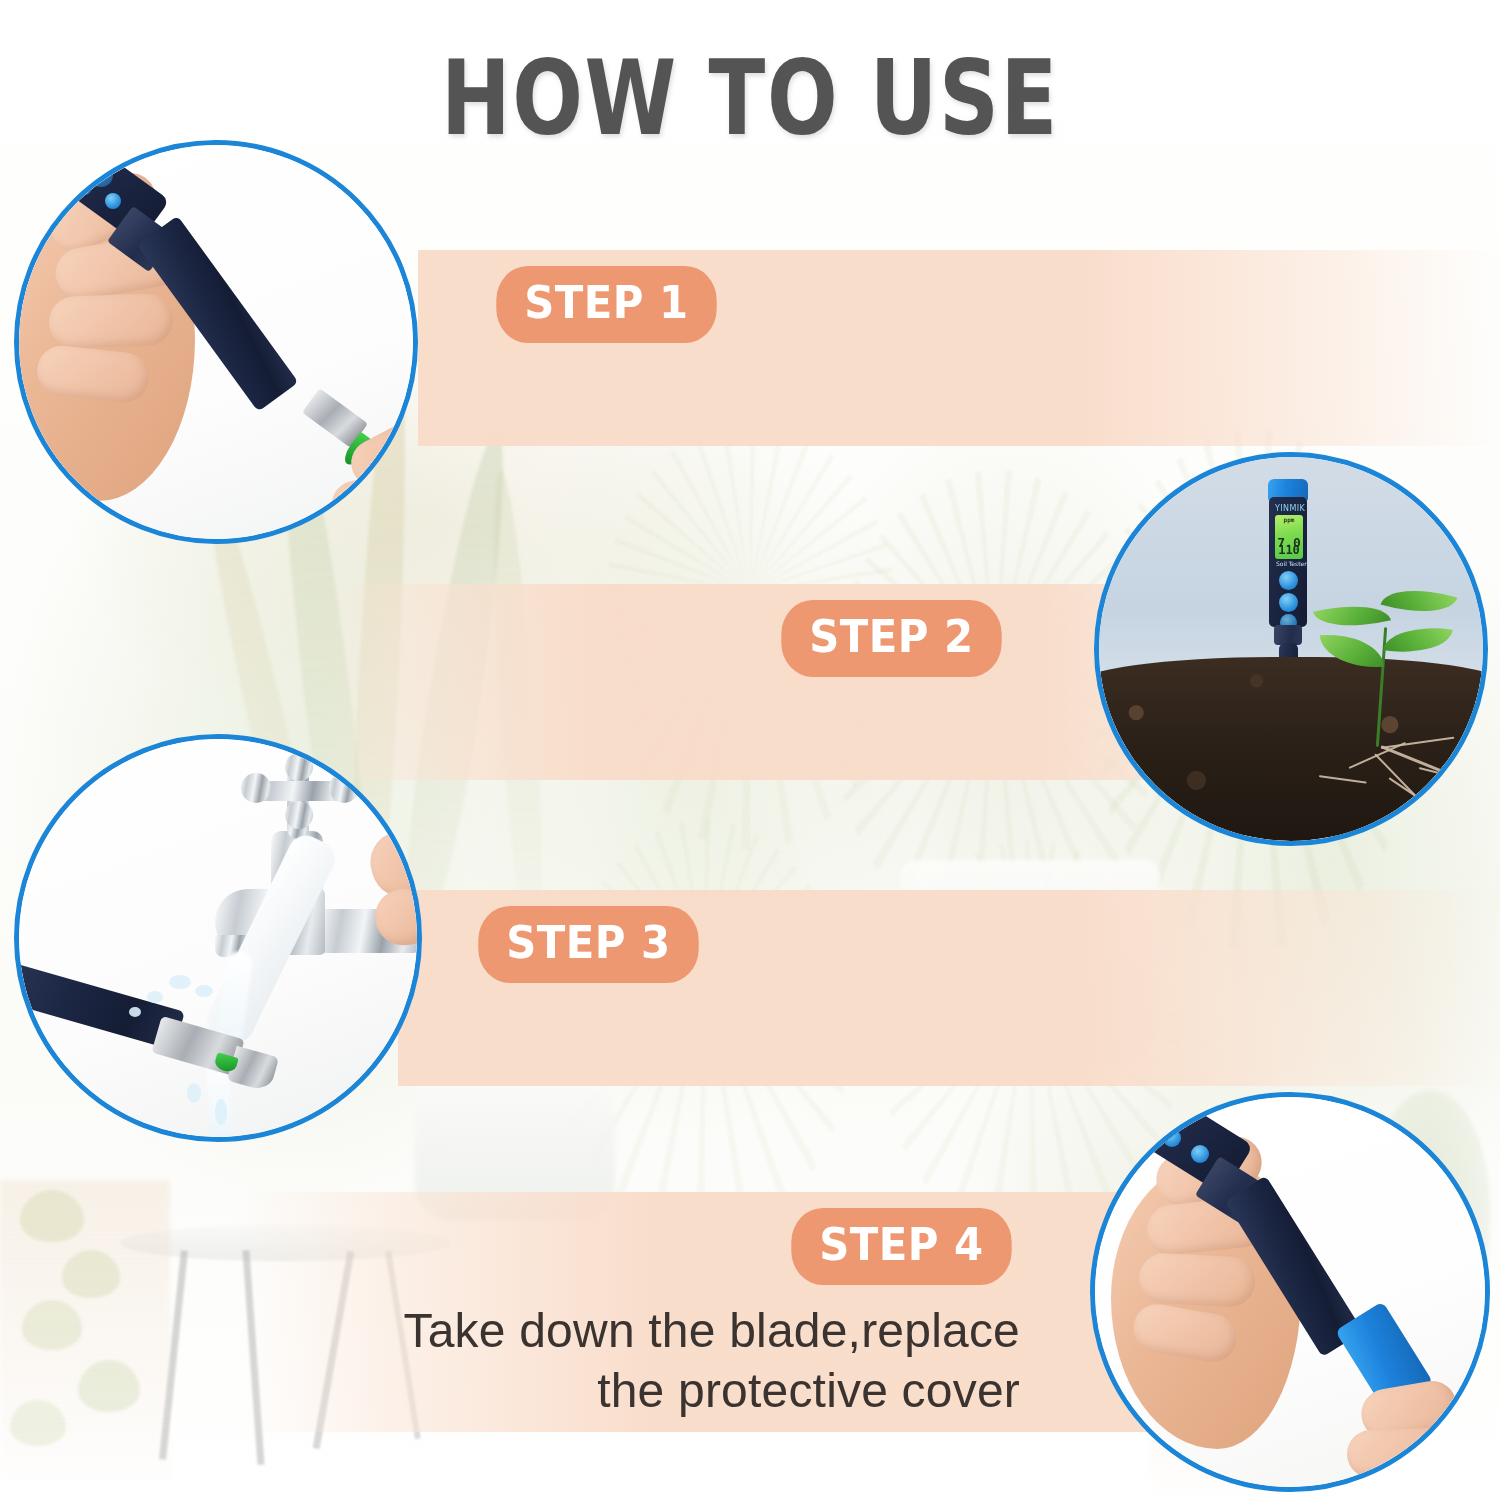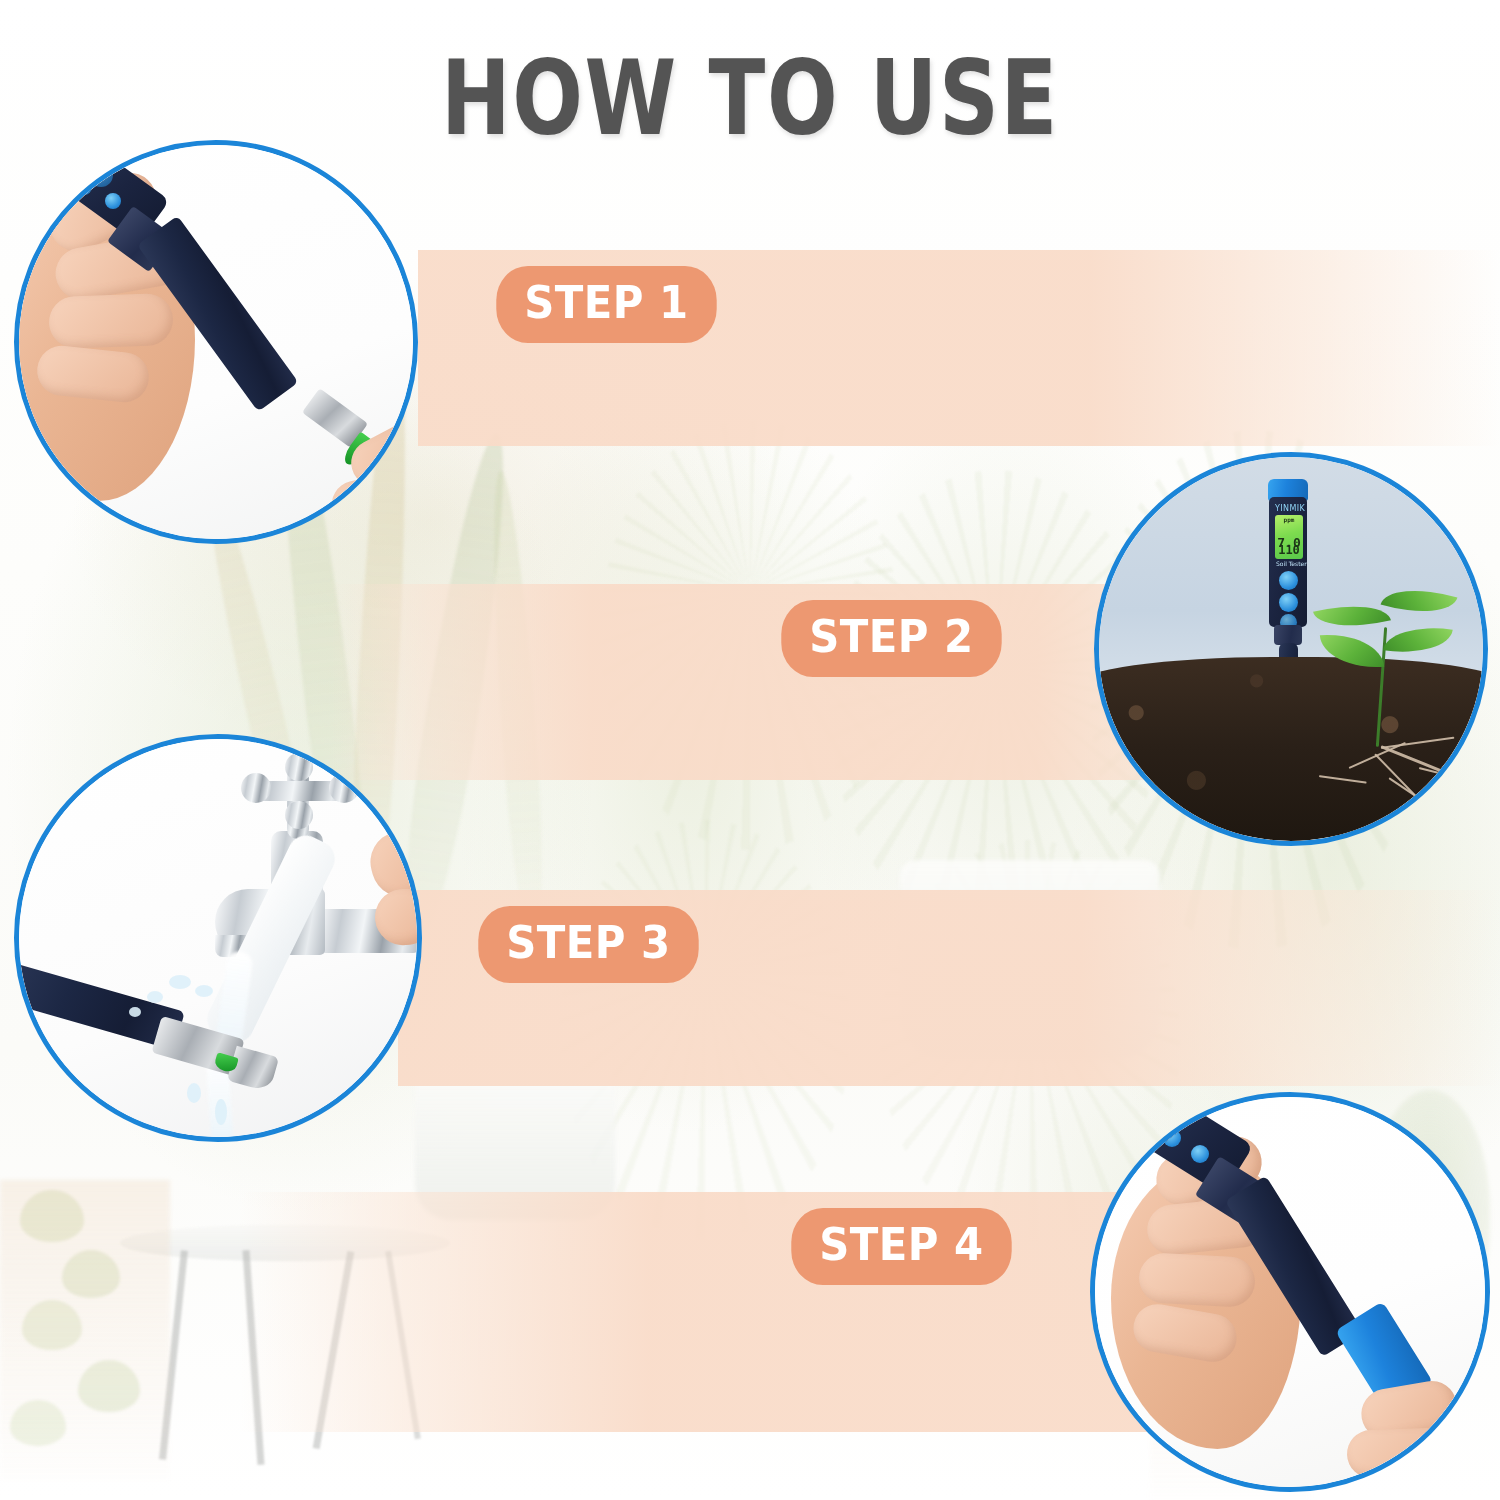--- a/index.html
+++ b/index.html
@@ -319,6 +319,8 @@
 
 <div class="step-block align-right" style="left:290px;top:1208px;width:730px;">
   <div class="step-pill">STEP 4</div>
+  <div class="step-desc">Take down the blade,replace
+the protective cover</div>
 </div>
 
 <div class="photo-circle" style="left:14px;top:140px;width:404px;height:404px;">

